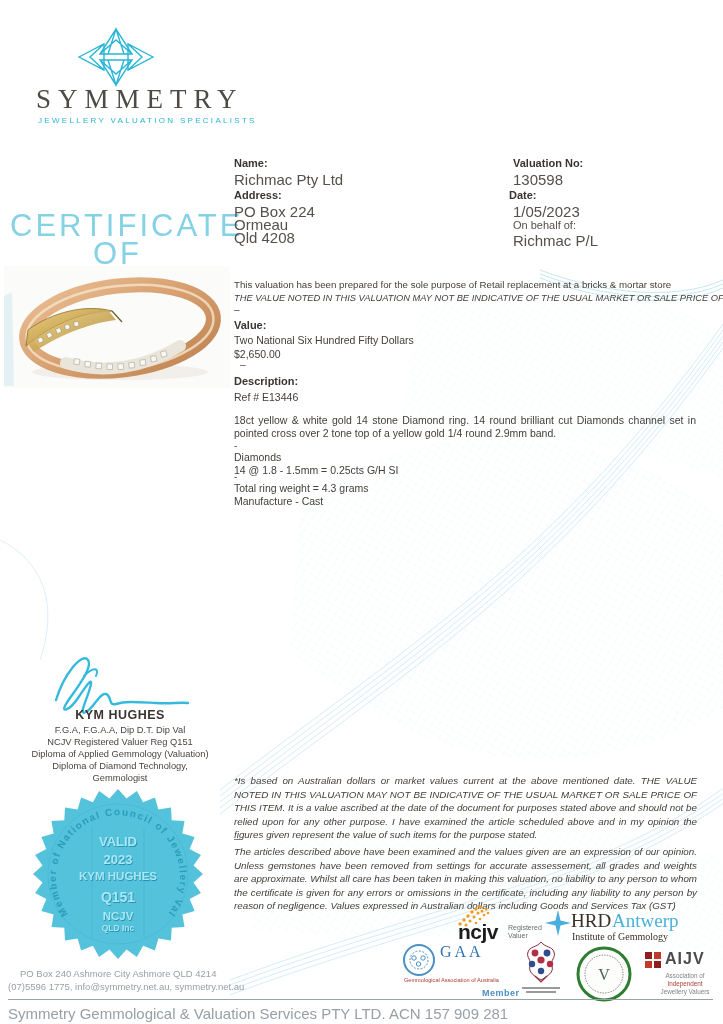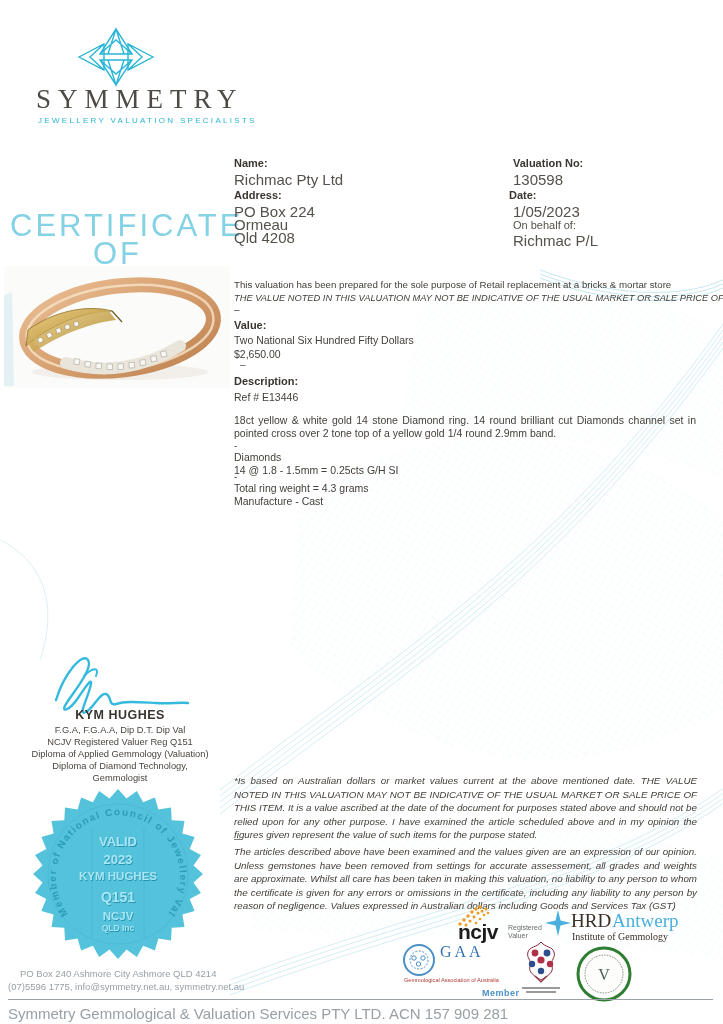--- a/index.html
+++ b/index.html
@@ -280,6 +280,18 @@
     </svg>
   </div>
 
+  <div class="abs" style="left:645px;top:950px;width:75px;height:52px;">
+    <svg class="abs" style="left:0;top:2px;" width="16" height="16" viewBox="0 0 16 16">
+      <rect x="0" y="0" width="7" height="7" fill="#8f1f1f"></rect>
+        <rect x="9" y="0" width="7" height="7" fill="#c0392b"></rect>
+      <rect x="0" y="9" width="7" height="7" fill="#c0392b"></rect>
+        <rect x="9" y="9" width="7" height="7" fill="#8f1f1f"></rect>
+    </svg>
+    <span class="abs aijv-word" style="left:20px;top:0px;">AIJV</span>
+    <div class="abs aijv-sub" style="left:8px;top:22px;width:64px;">Association of</div>
+    <div class="abs aijv-sub red" style="left:8px;top:30px;width:64px;color:#b13a31;">Independent</div>
+    <div class="abs aijv-sub" style="left:8px;top:38px;width:64px;">Jewellery Valuers</div>
+  </div>
 
   <div class="abs foot-addr" style="left:8px;top:967px;padding-left:12px;">PO Box 240 Ashmore City Ashmore QLD 4214</div>
   <div class="abs foot-addr" style="left:8px;top:980px;">(07)5596 1775, info@symmetry.net.au, symmetry.net.au</div>

